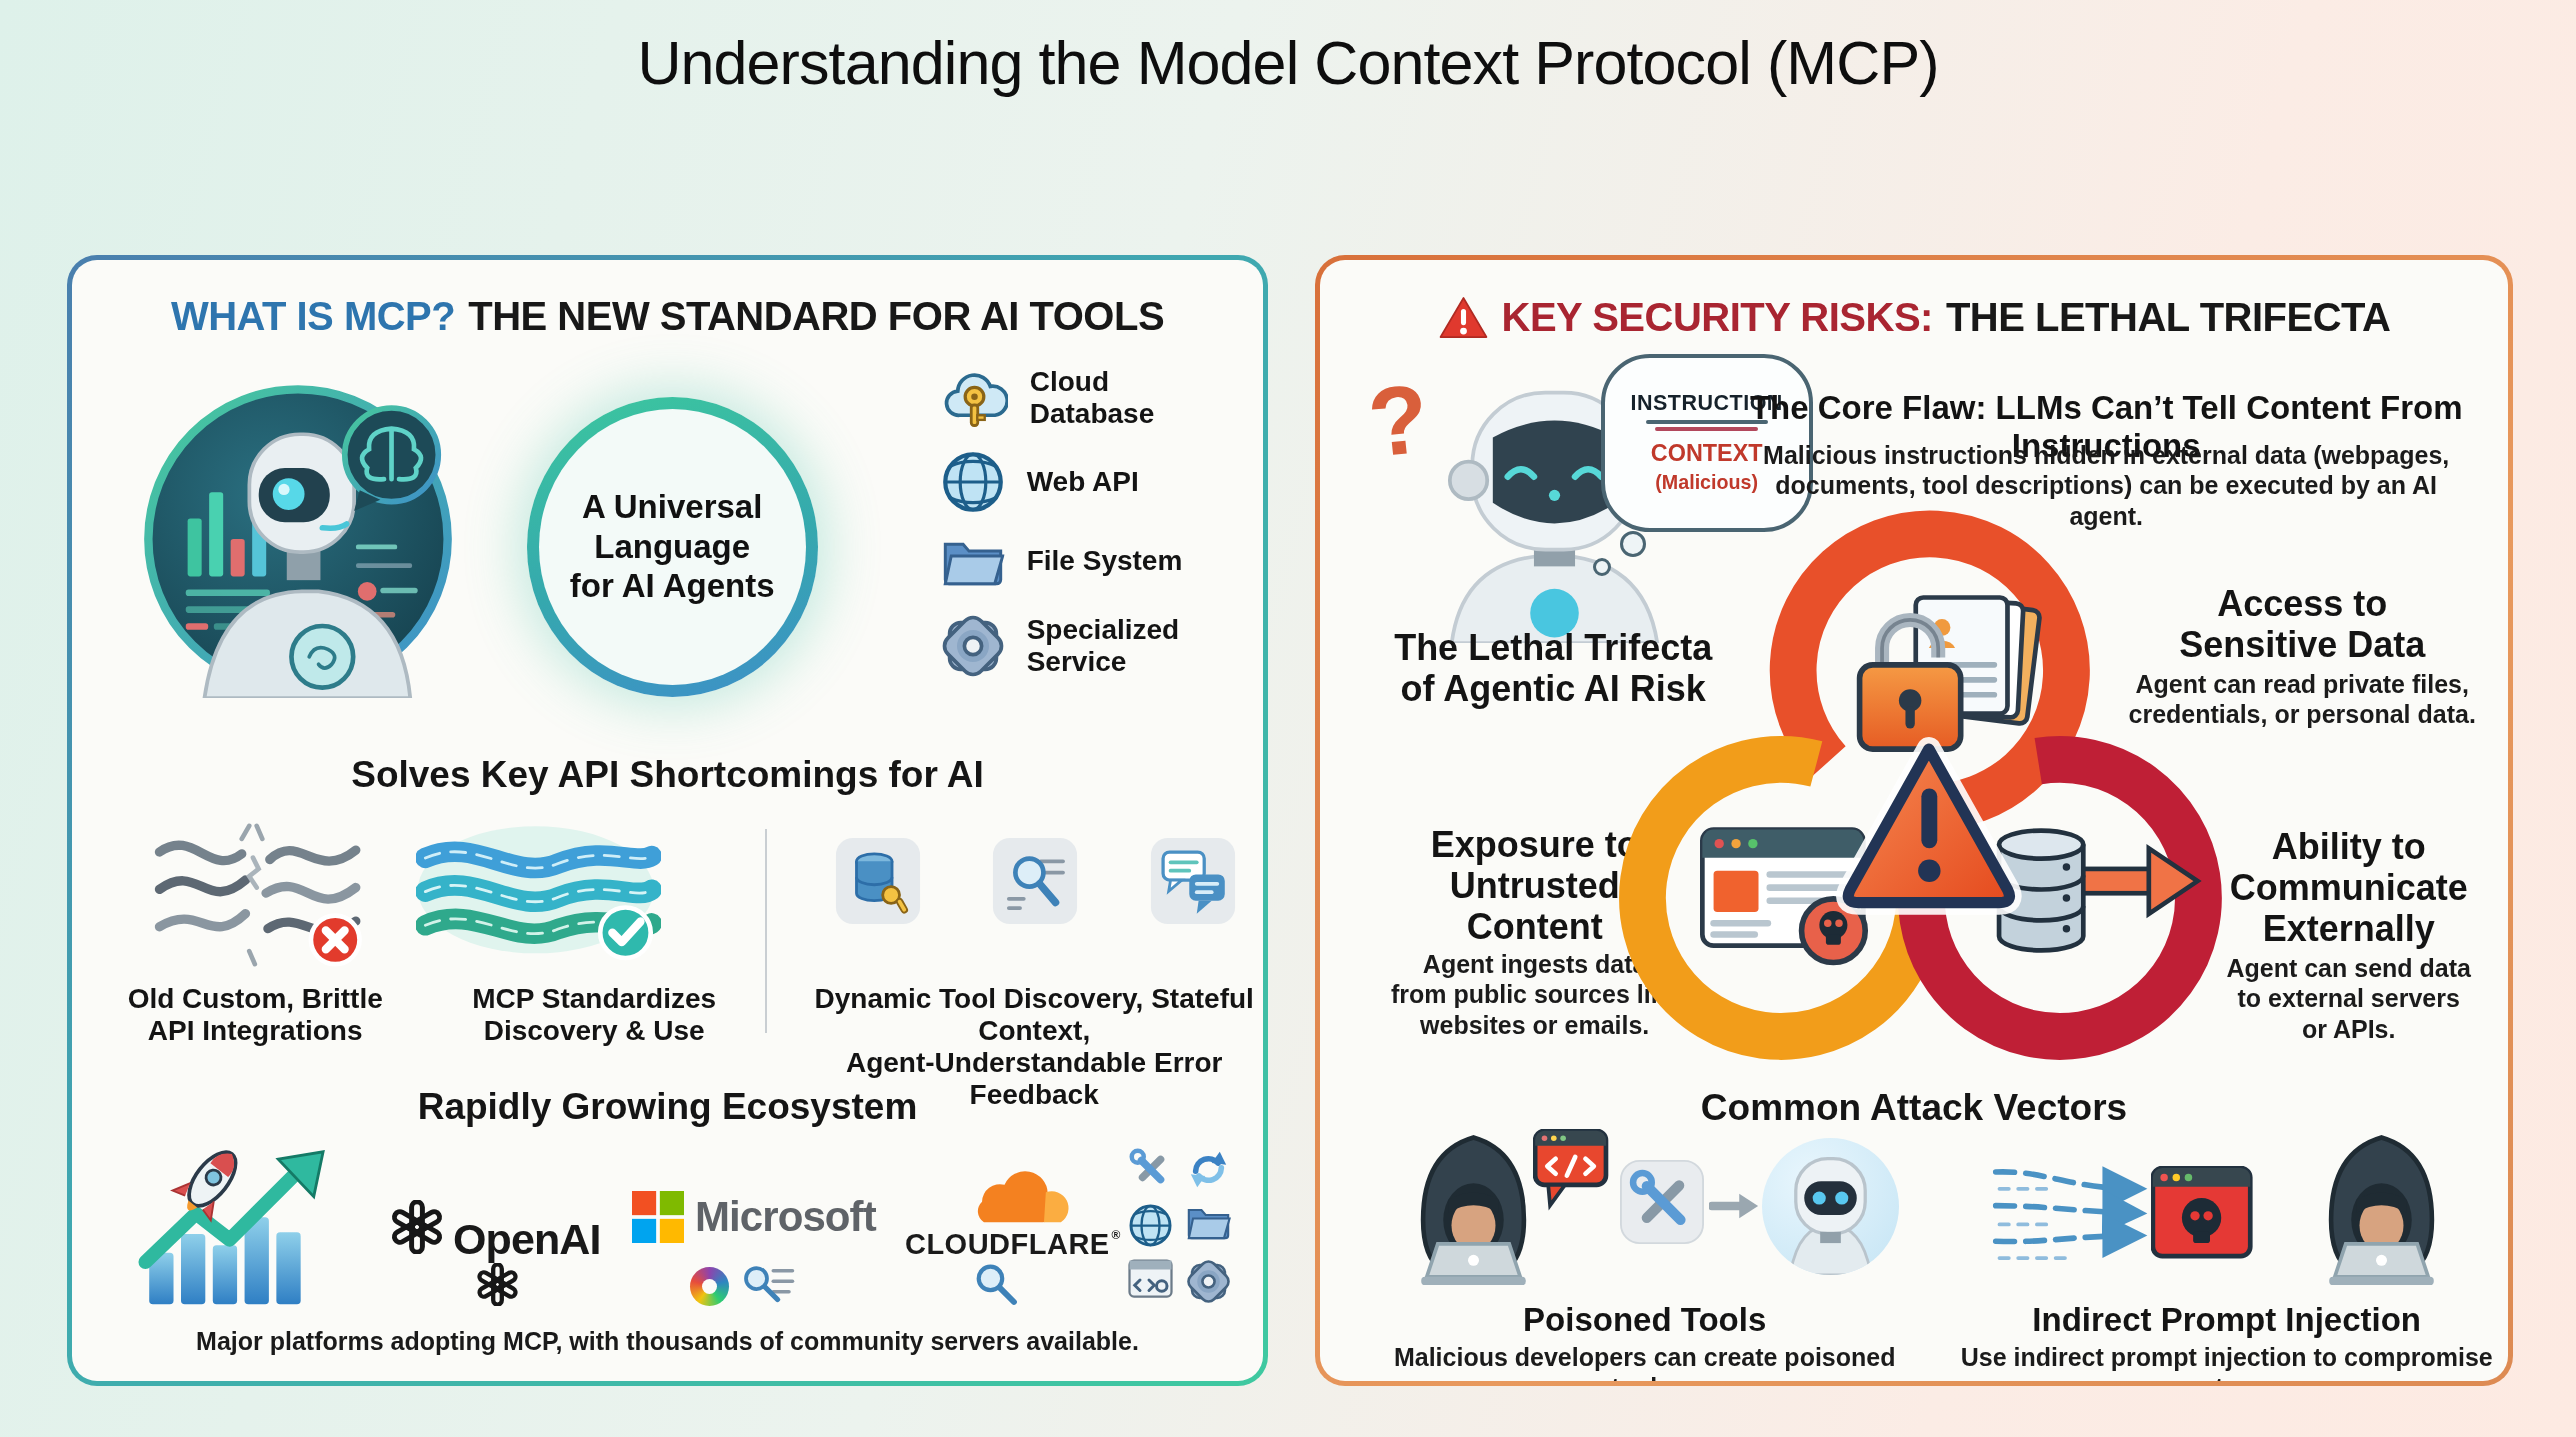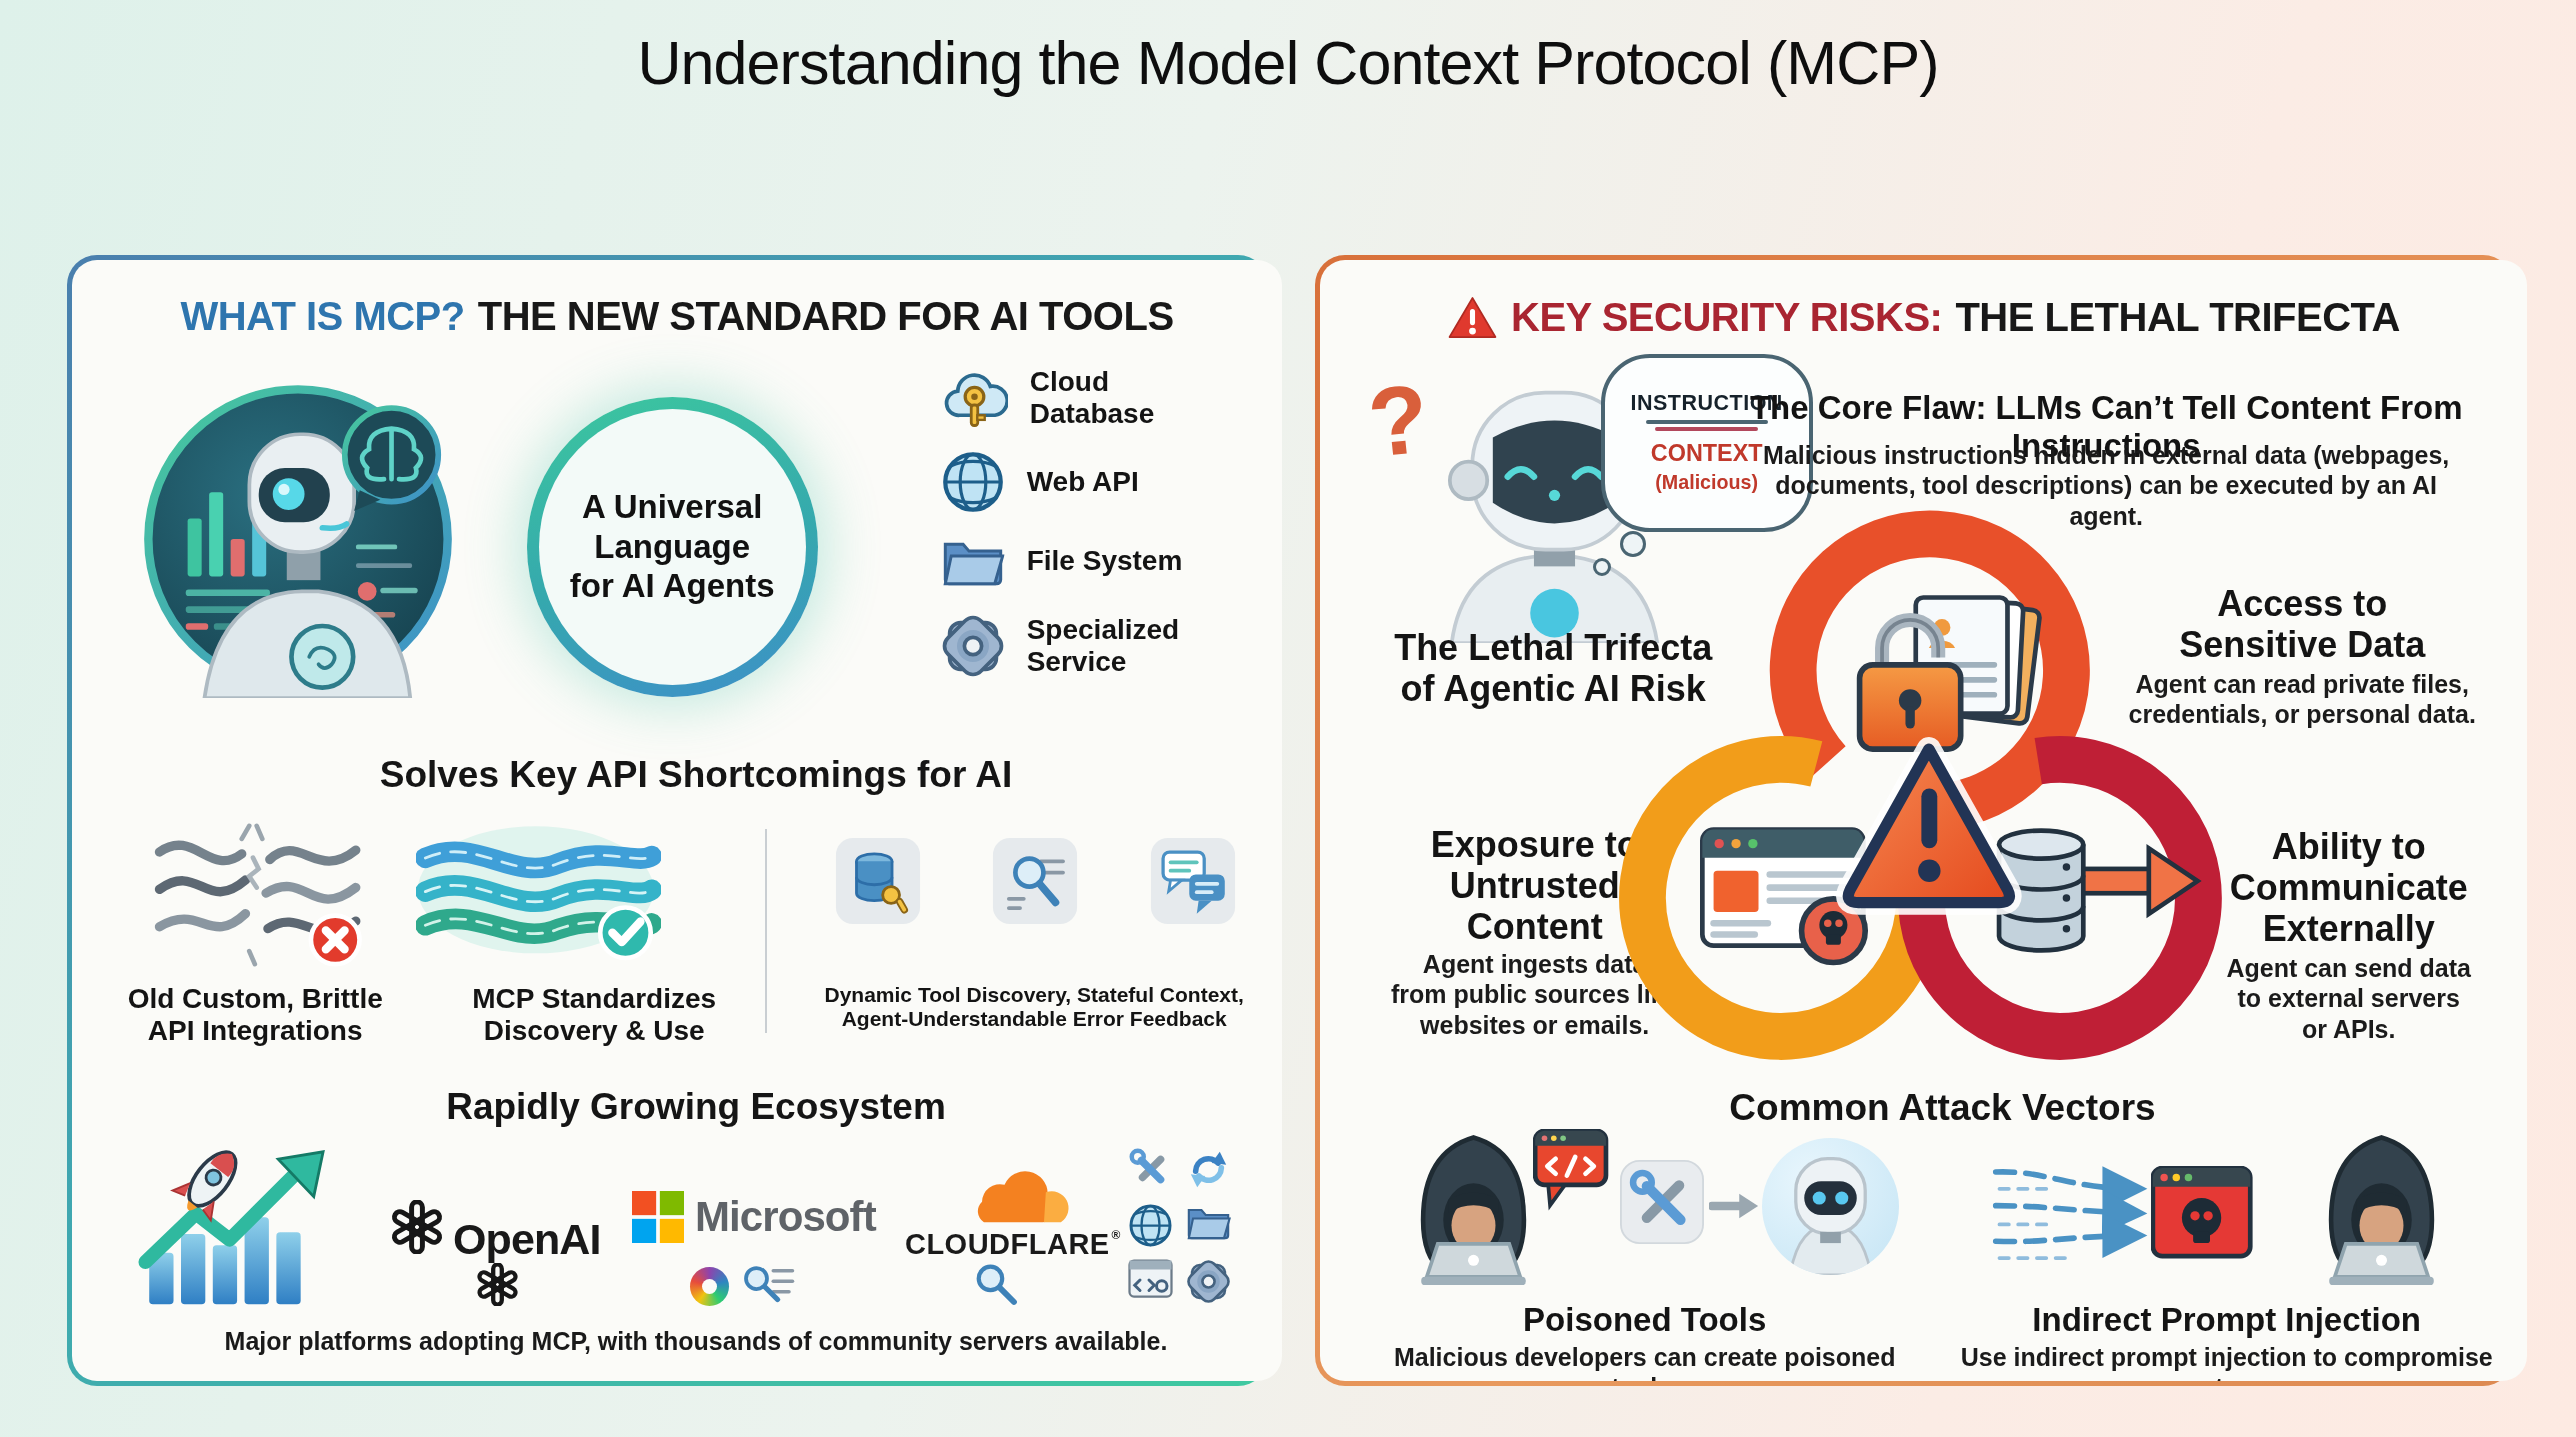--- a/index.html
+++ b/index.html
@@ -21,7 +21,7 @@
   }
   .panel-frame.left{left:67px;width:1201px;background:linear-gradient(140deg,#4a7fae 0%,#3fa7b0 45%,#3fc9a0 100%);}
   .panel-frame.right{left:1315px;width:1198px;background:linear-gradient(140deg,#d8703a 0%,#e8995d 60%,#dd8a52 100%);}
-  .panel-inner{position:relative;width:100%;height:100%;background:#fbfbf8;border-radius:25px;overflow:hidden;padding-left:19px;}
+  .panel-inner{position:relative;width:100%;height:100%;background:#fbfbf8;border-radius:25px;overflow:hidden;}
   .panel-head{
     top:34px;left:0;width:100%;display:flex;justify-content:center;align-items:center;gap:13px;
     font-size:40px;font-weight:800;letter-spacing:-0.5px;

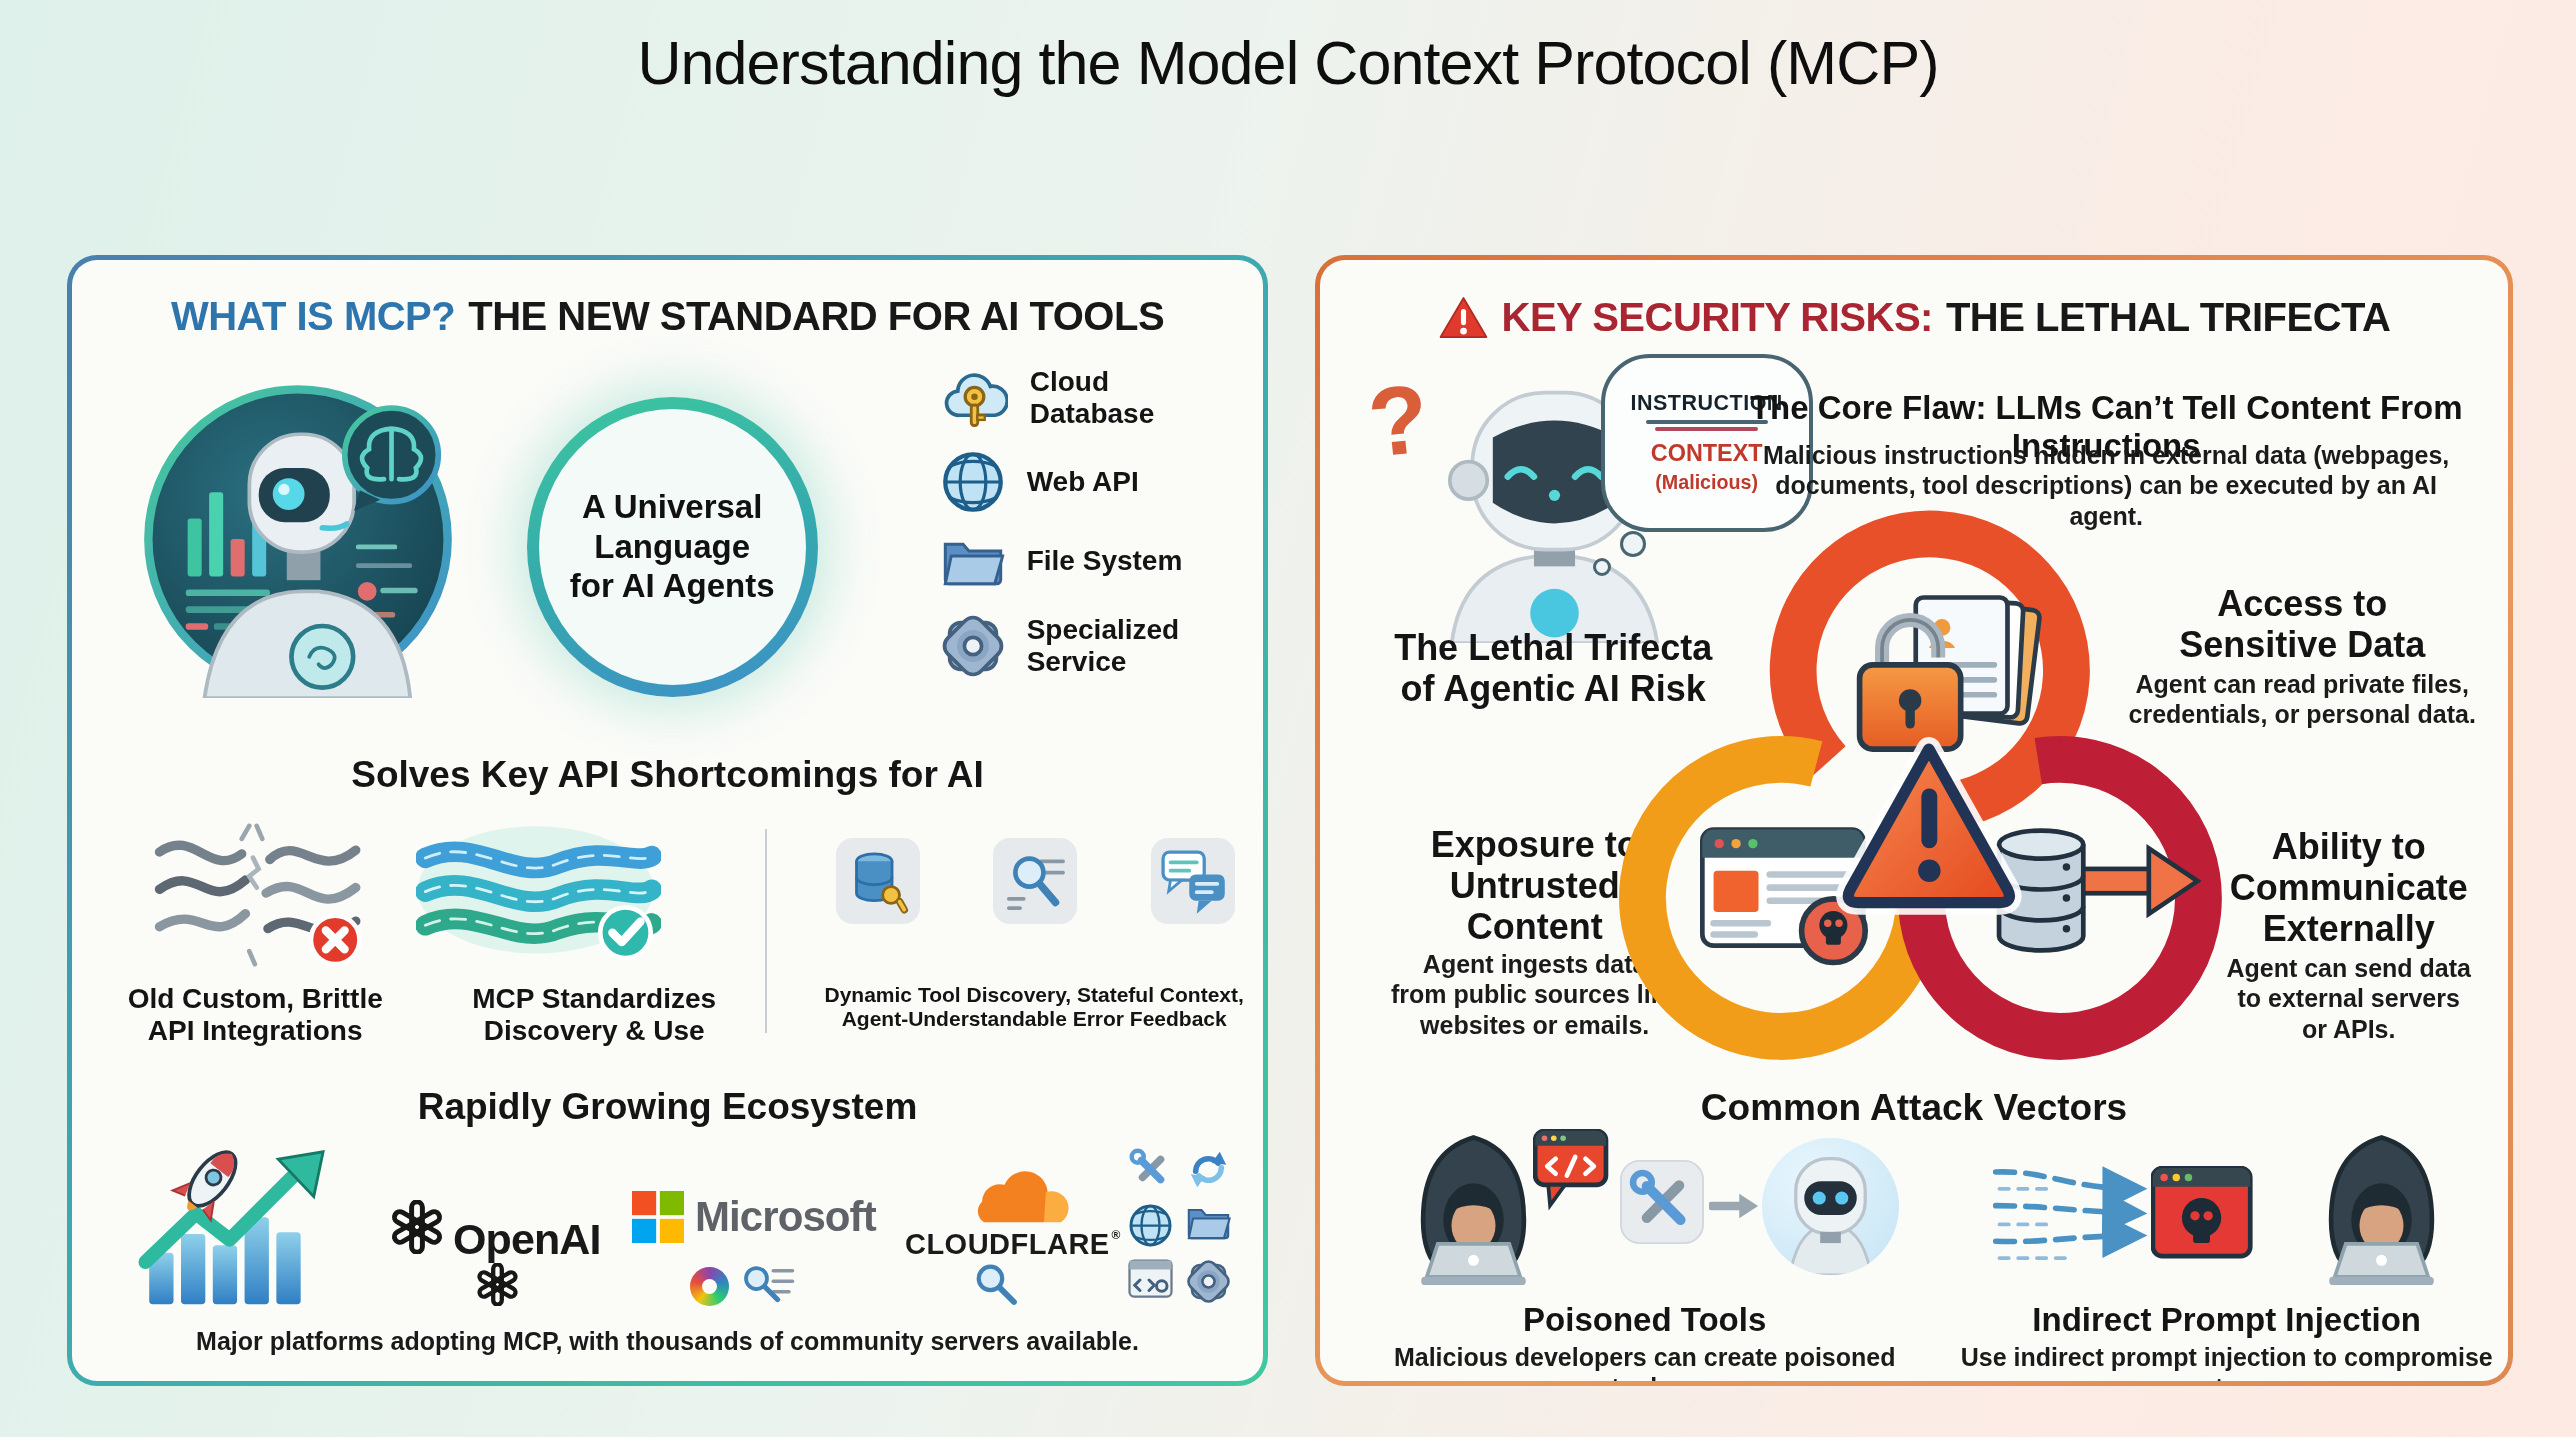--- a/index.html
+++ b/index.html
@@ -281,7 +281,7 @@
           <line x1="50" y1="59" x2="66" y2="59"></line>
       </g>
     </svg>
-    <div class="abs lbl pre ctr" style="left:719px;top:723px;width:487px;font-size:21px">Dynamic Tool Discovery, Stateful Context,
+    <div class="abs lbl pre ctr" style="left:719px;top:723px;width:487px;font-size:28px">Dynamic Tool Discovery, Stateful Context,
 Agent-Understandable Error Feedback</div>
 
     <div class="abs h-section" style="top:826px">Rapidly Growing Ecosystem</div>

